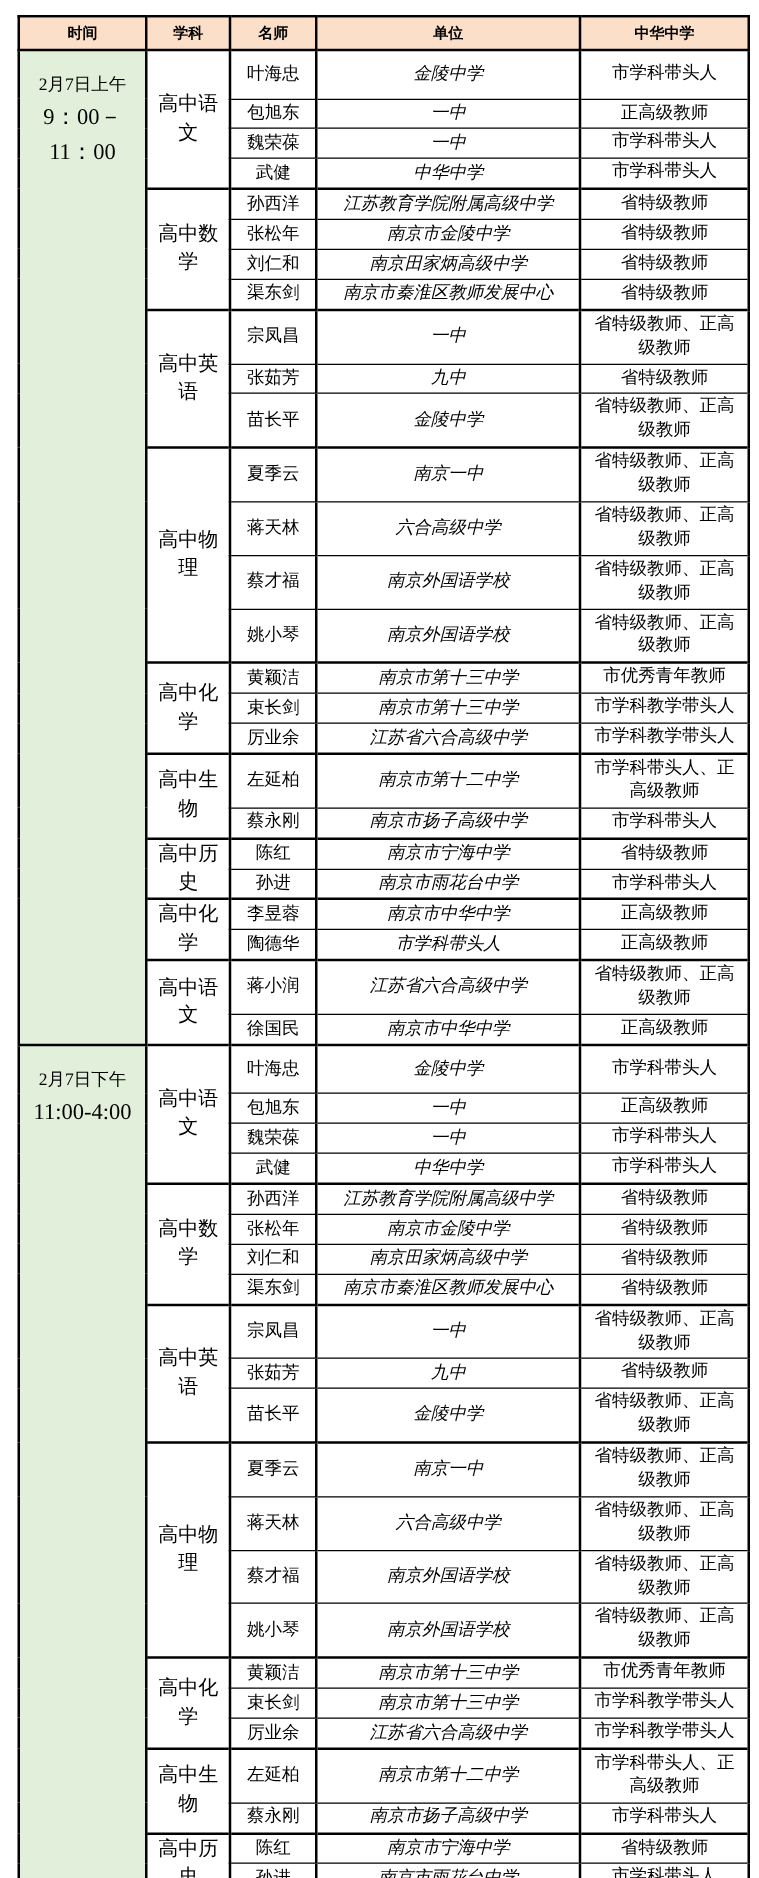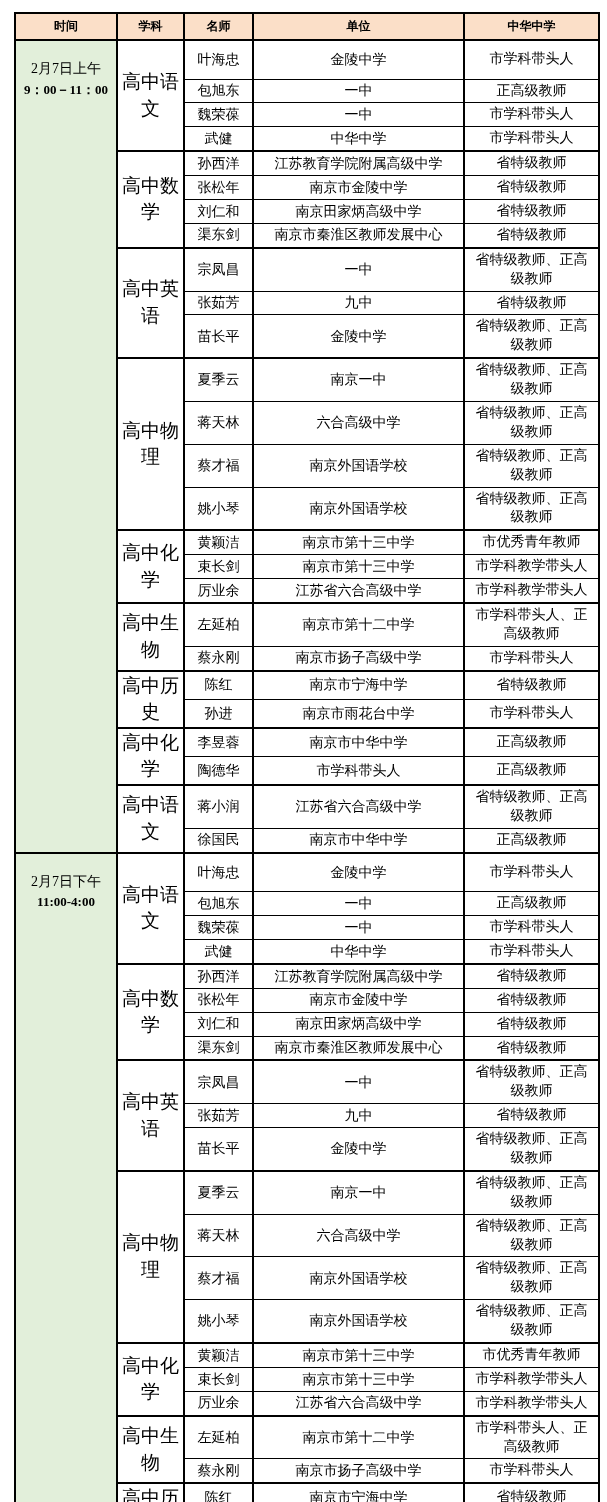--- a/index.html
+++ b/index.html
@@ -60,7 +60,7 @@
     padding:2px 8px;
     line-height:1.35;
   }
-  td.school-cell{padding:1px 5px;}
+  td.school-cell{padding:1px 5px;font-style:italic;}
 </style>
 </head>
 <body>

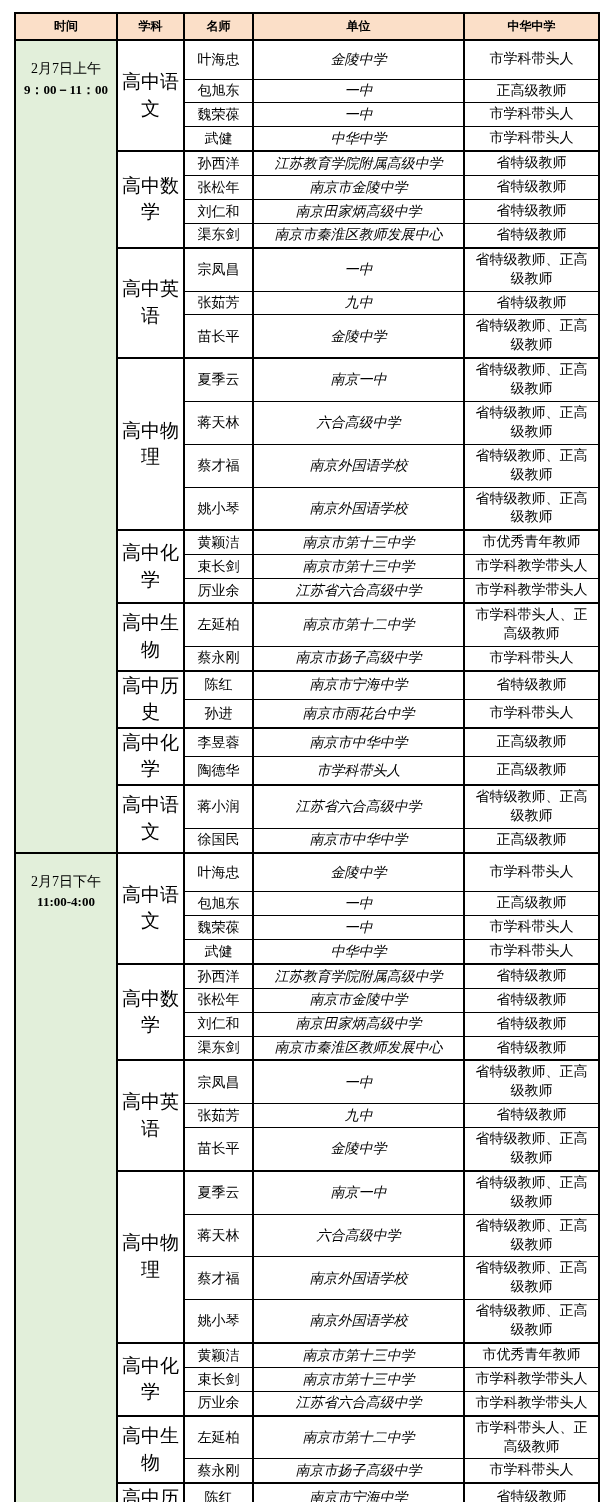--- a/index.html
+++ b/index.html
@@ -54,7 +54,7 @@
     line-height:1.55;
     font-size:14px;
   }
-  td.time-cell .hours{font-size:13px;font-weight:bold;}
+  td.time-cell .hours{font-size:18px;}
   td.subject-cell{font-size:19px;}
   td.honor-cell{
     padding:2px 8px;

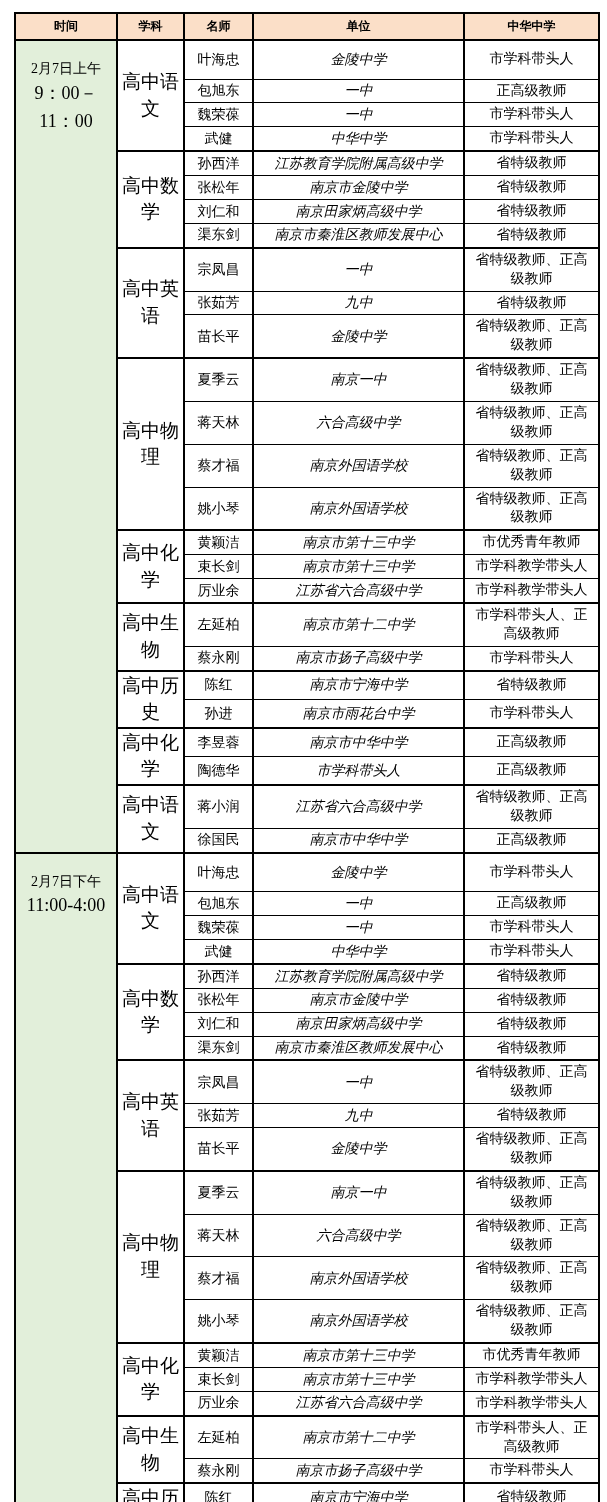--- a/index.html
+++ b/index.html
@@ -55,7 +55,7 @@
     font-size:14px;
   }
   td.time-cell .hours{font-size:18px;}
-  td.subject-cell{font-size:19px;}
+  td.subject-cell{font-size:16px;}
   td.honor-cell{
     padding:2px 8px;
     line-height:1.35;

